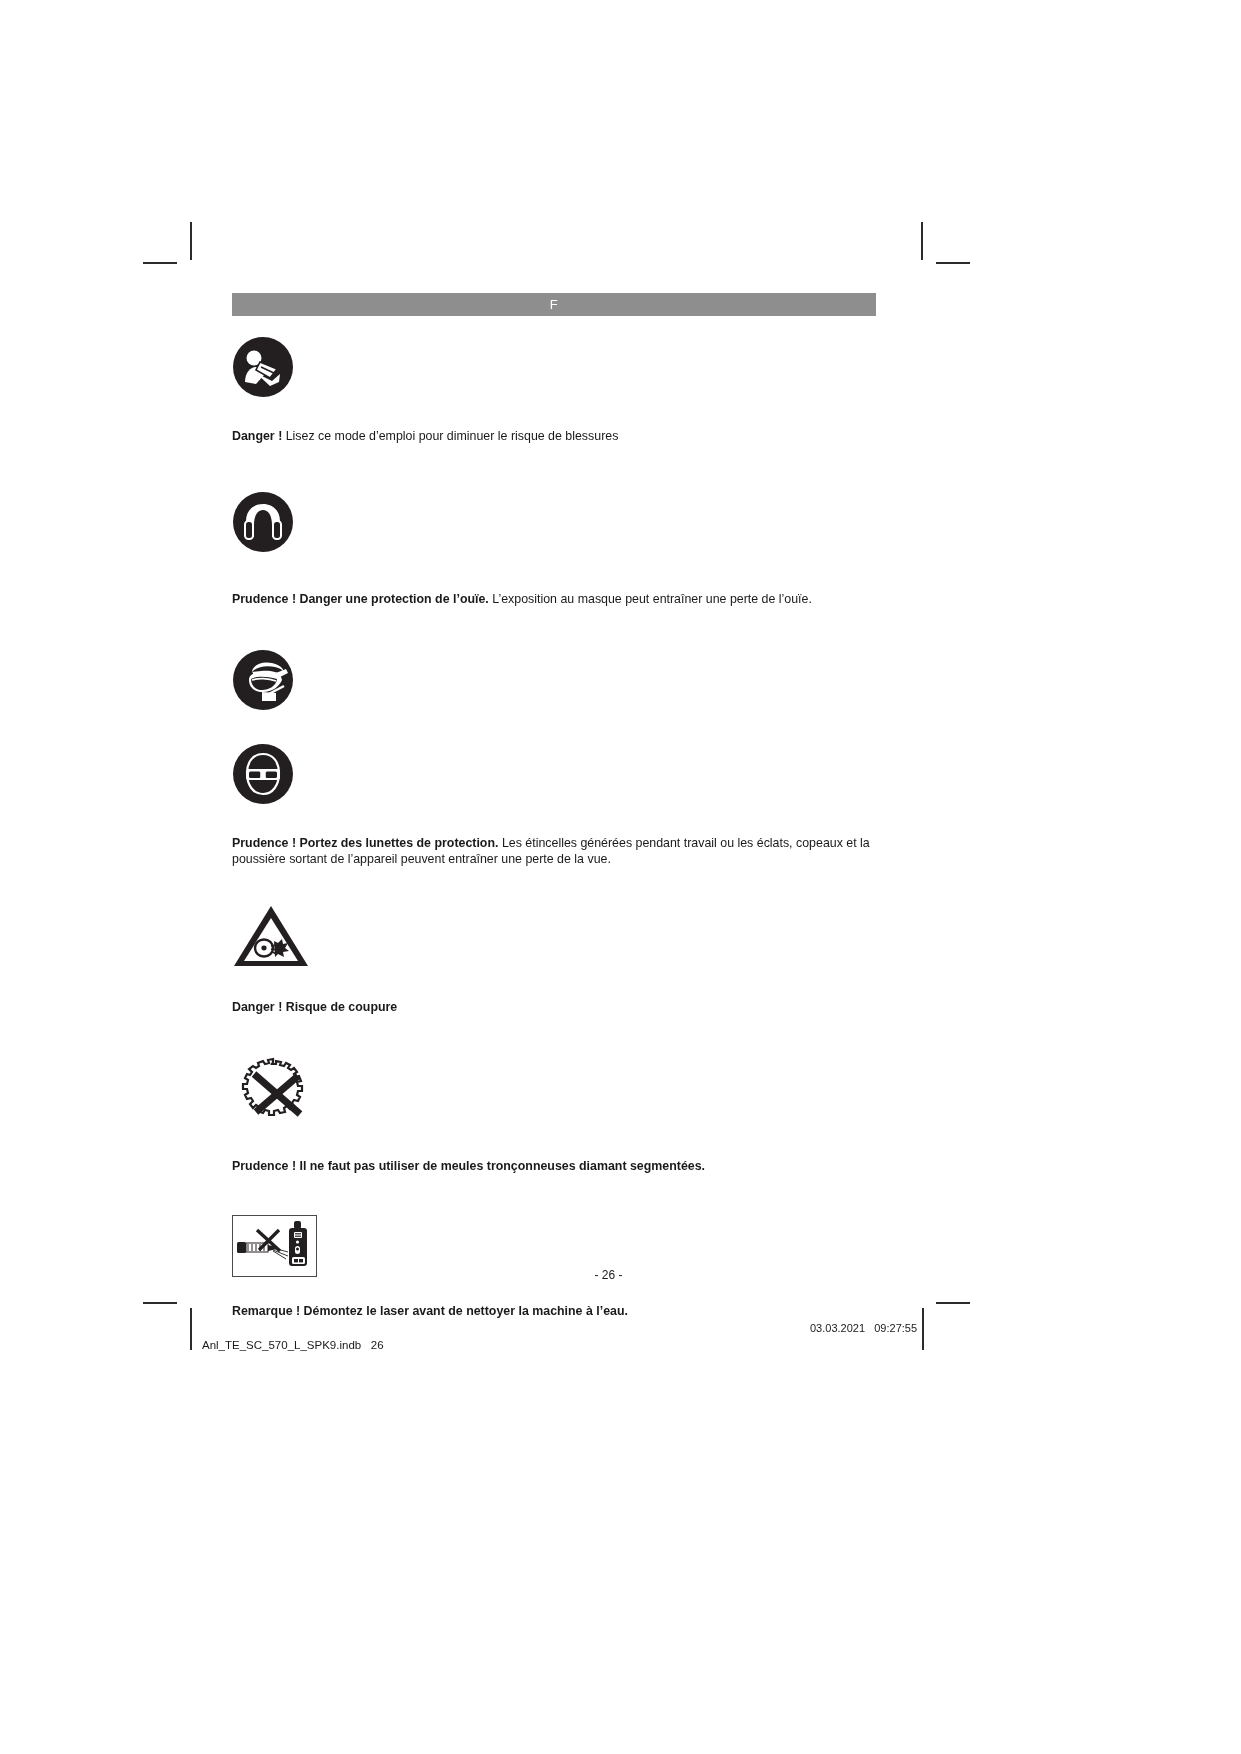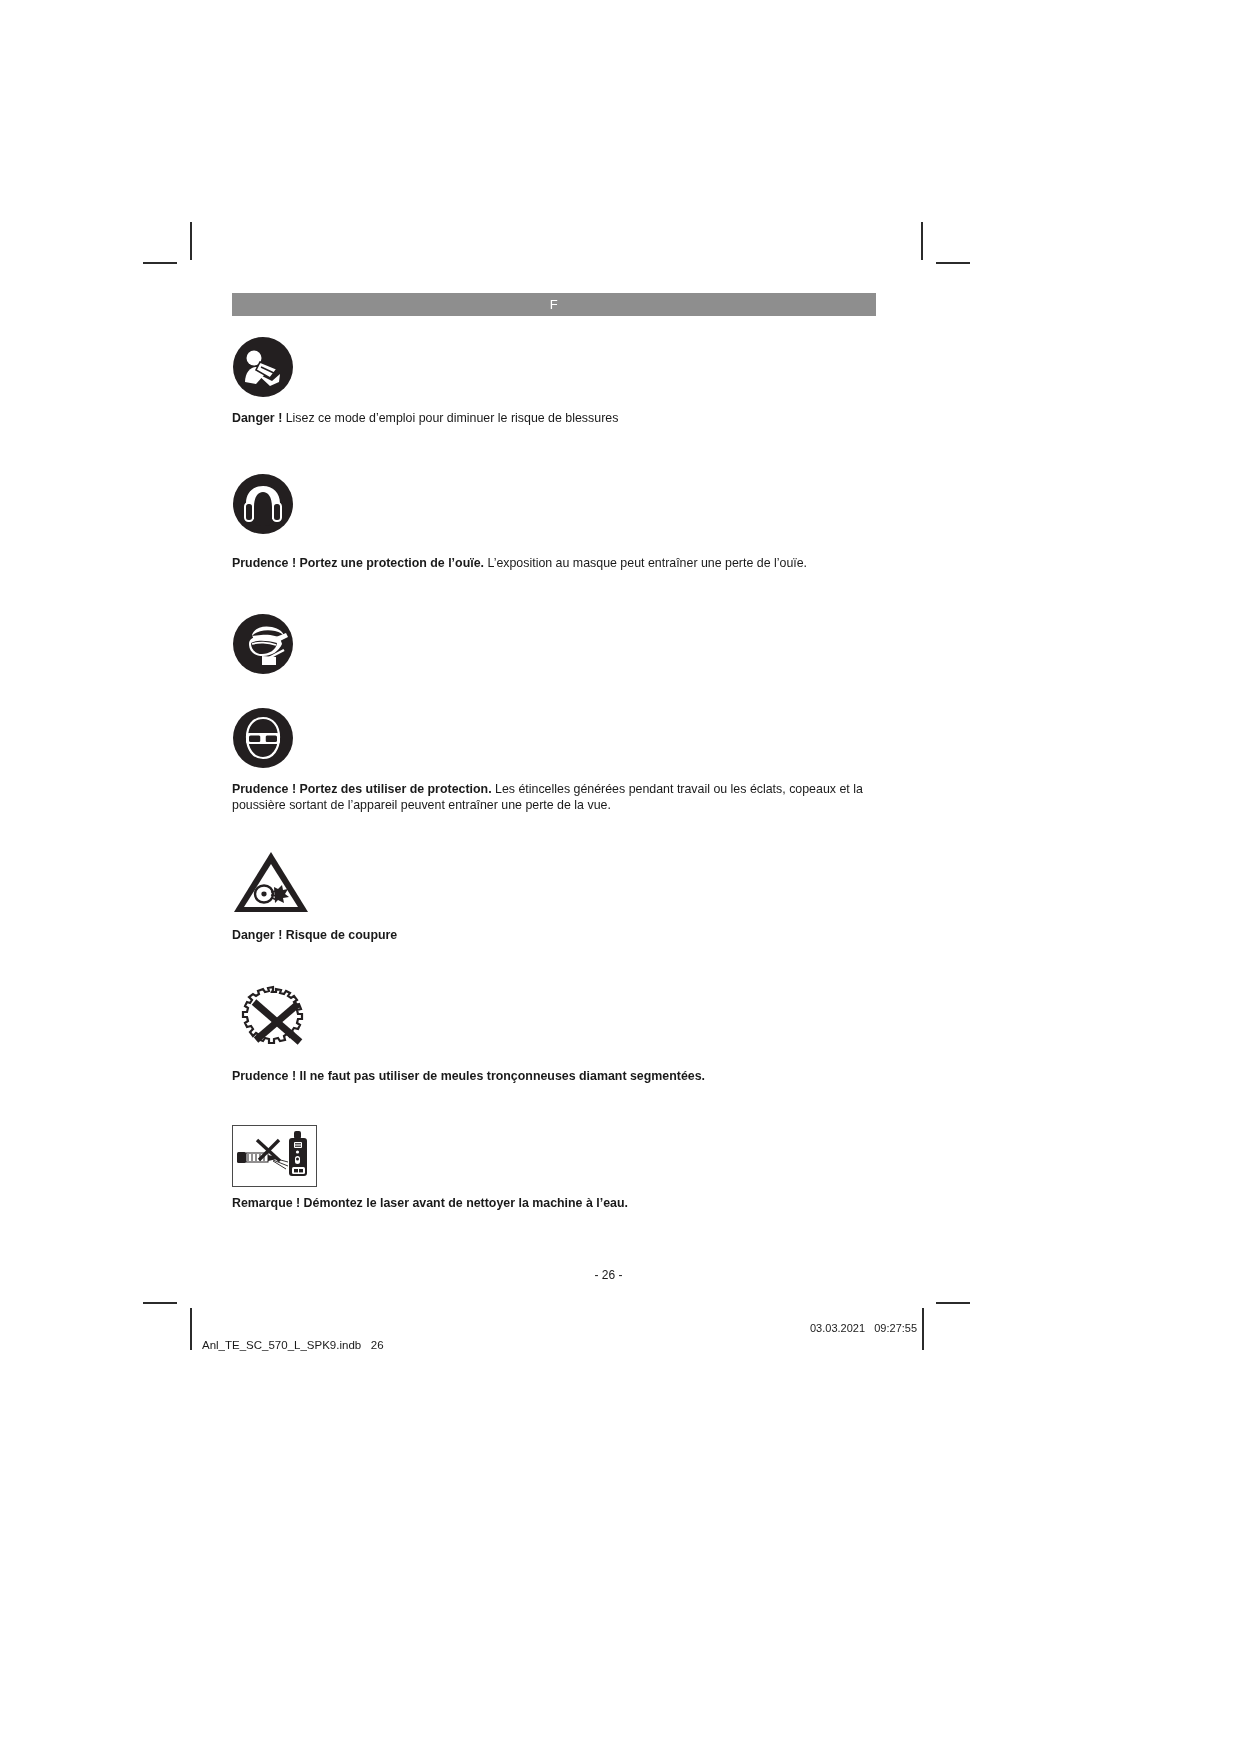--- a/index.html
+++ b/index.html
@@ -49,7 +49,7 @@
   .caption {
     font-size: 12.4px;
     line-height: 15.6px;
-    margin-top: 9px;
+    margin-top: 27px;
     text-align: left;
     max-width: 644px;
   }

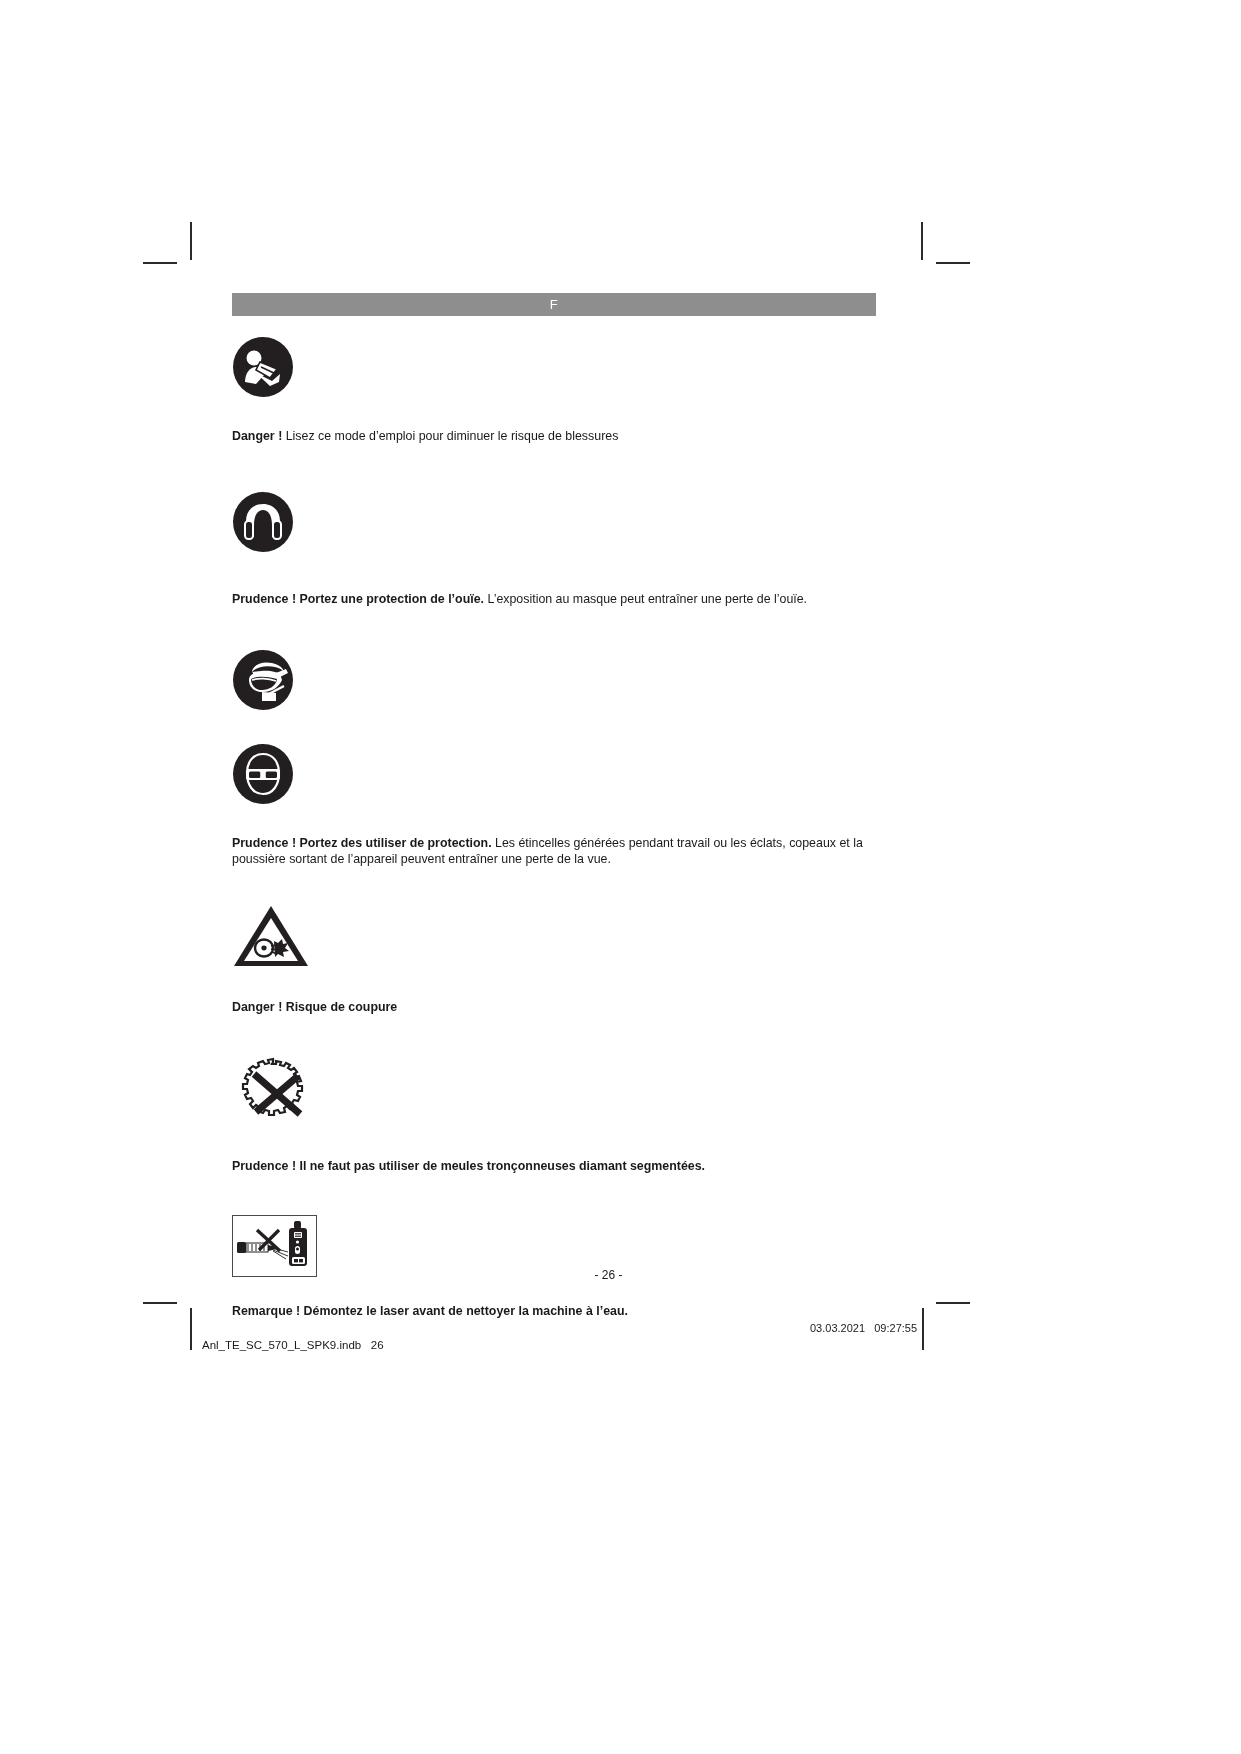--- a/index.html
+++ b/index.html
@@ -164,7 +164,7 @@
     </span>
     <div class="sp-3"></div>
     <div class="caption">
-      <b>Prudence ! Portez une protection de l’ouïe.</b><span> L’exposition au masque peut entraîner une perte de l’ouïe.</span>
+      <b>Prudence ! Danger une protection de l’ouïe.</b><span> L’exposition au masque peut entraîner une perte de l’ouïe.</span>
     </div>
   </div>
 

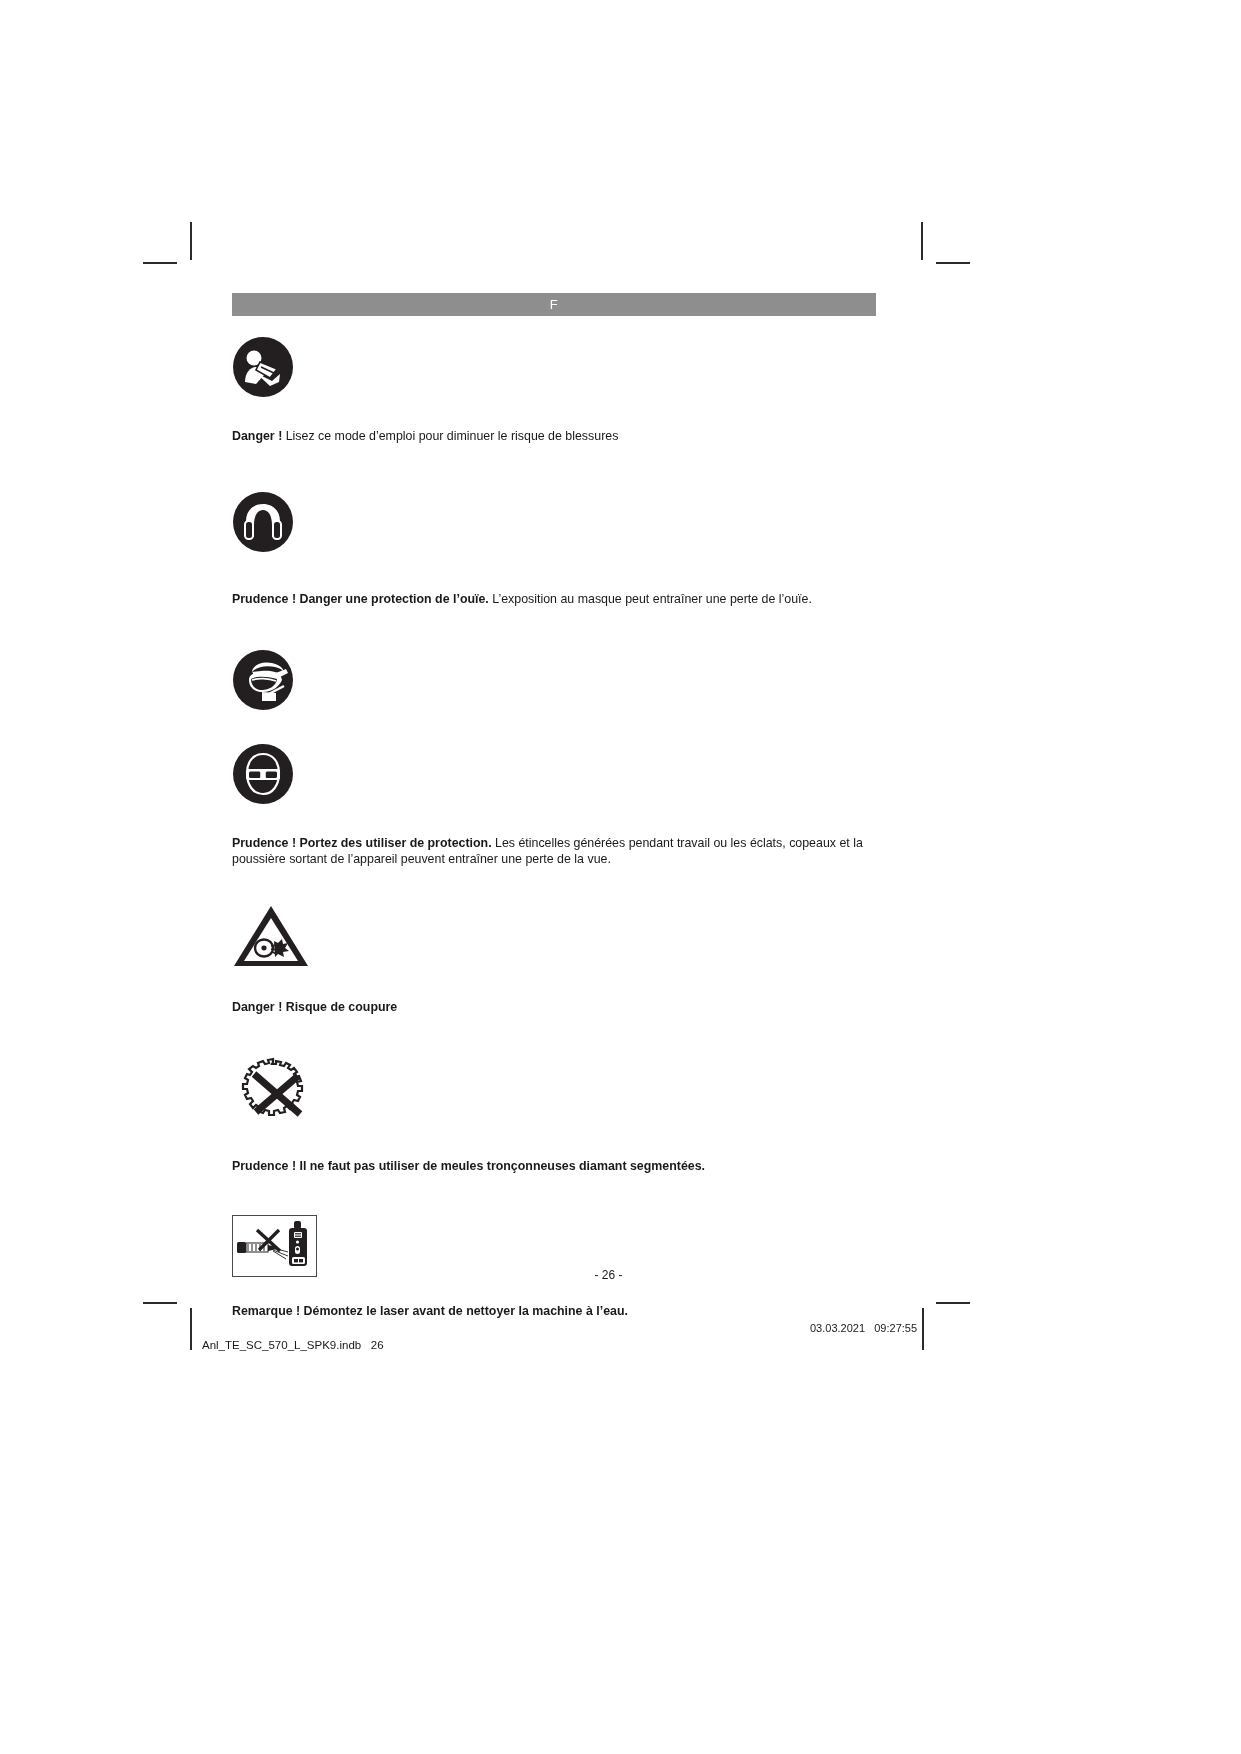--- a/index.html
+++ b/index.html
@@ -202,7 +202,7 @@
       </svg>
     </span>
     <div class="caption">
-      <b>Prudence ! Portez des utiliser de protection.</b><span> Les étincelles générées pendant travail ou les éclats, copeaux et la poussière sortant de l’appareil peuvent entraîner une perte de la vue.</span>
+      <b>Prudence ! Portez des lunettes de protection.</b><span> Les étincelles générées pendant travail ou les éclats, copeaux et la poussière sortant de l’appareil peuvent entraîner une perte de la vue.</span>
     </div>
   </div>
 

